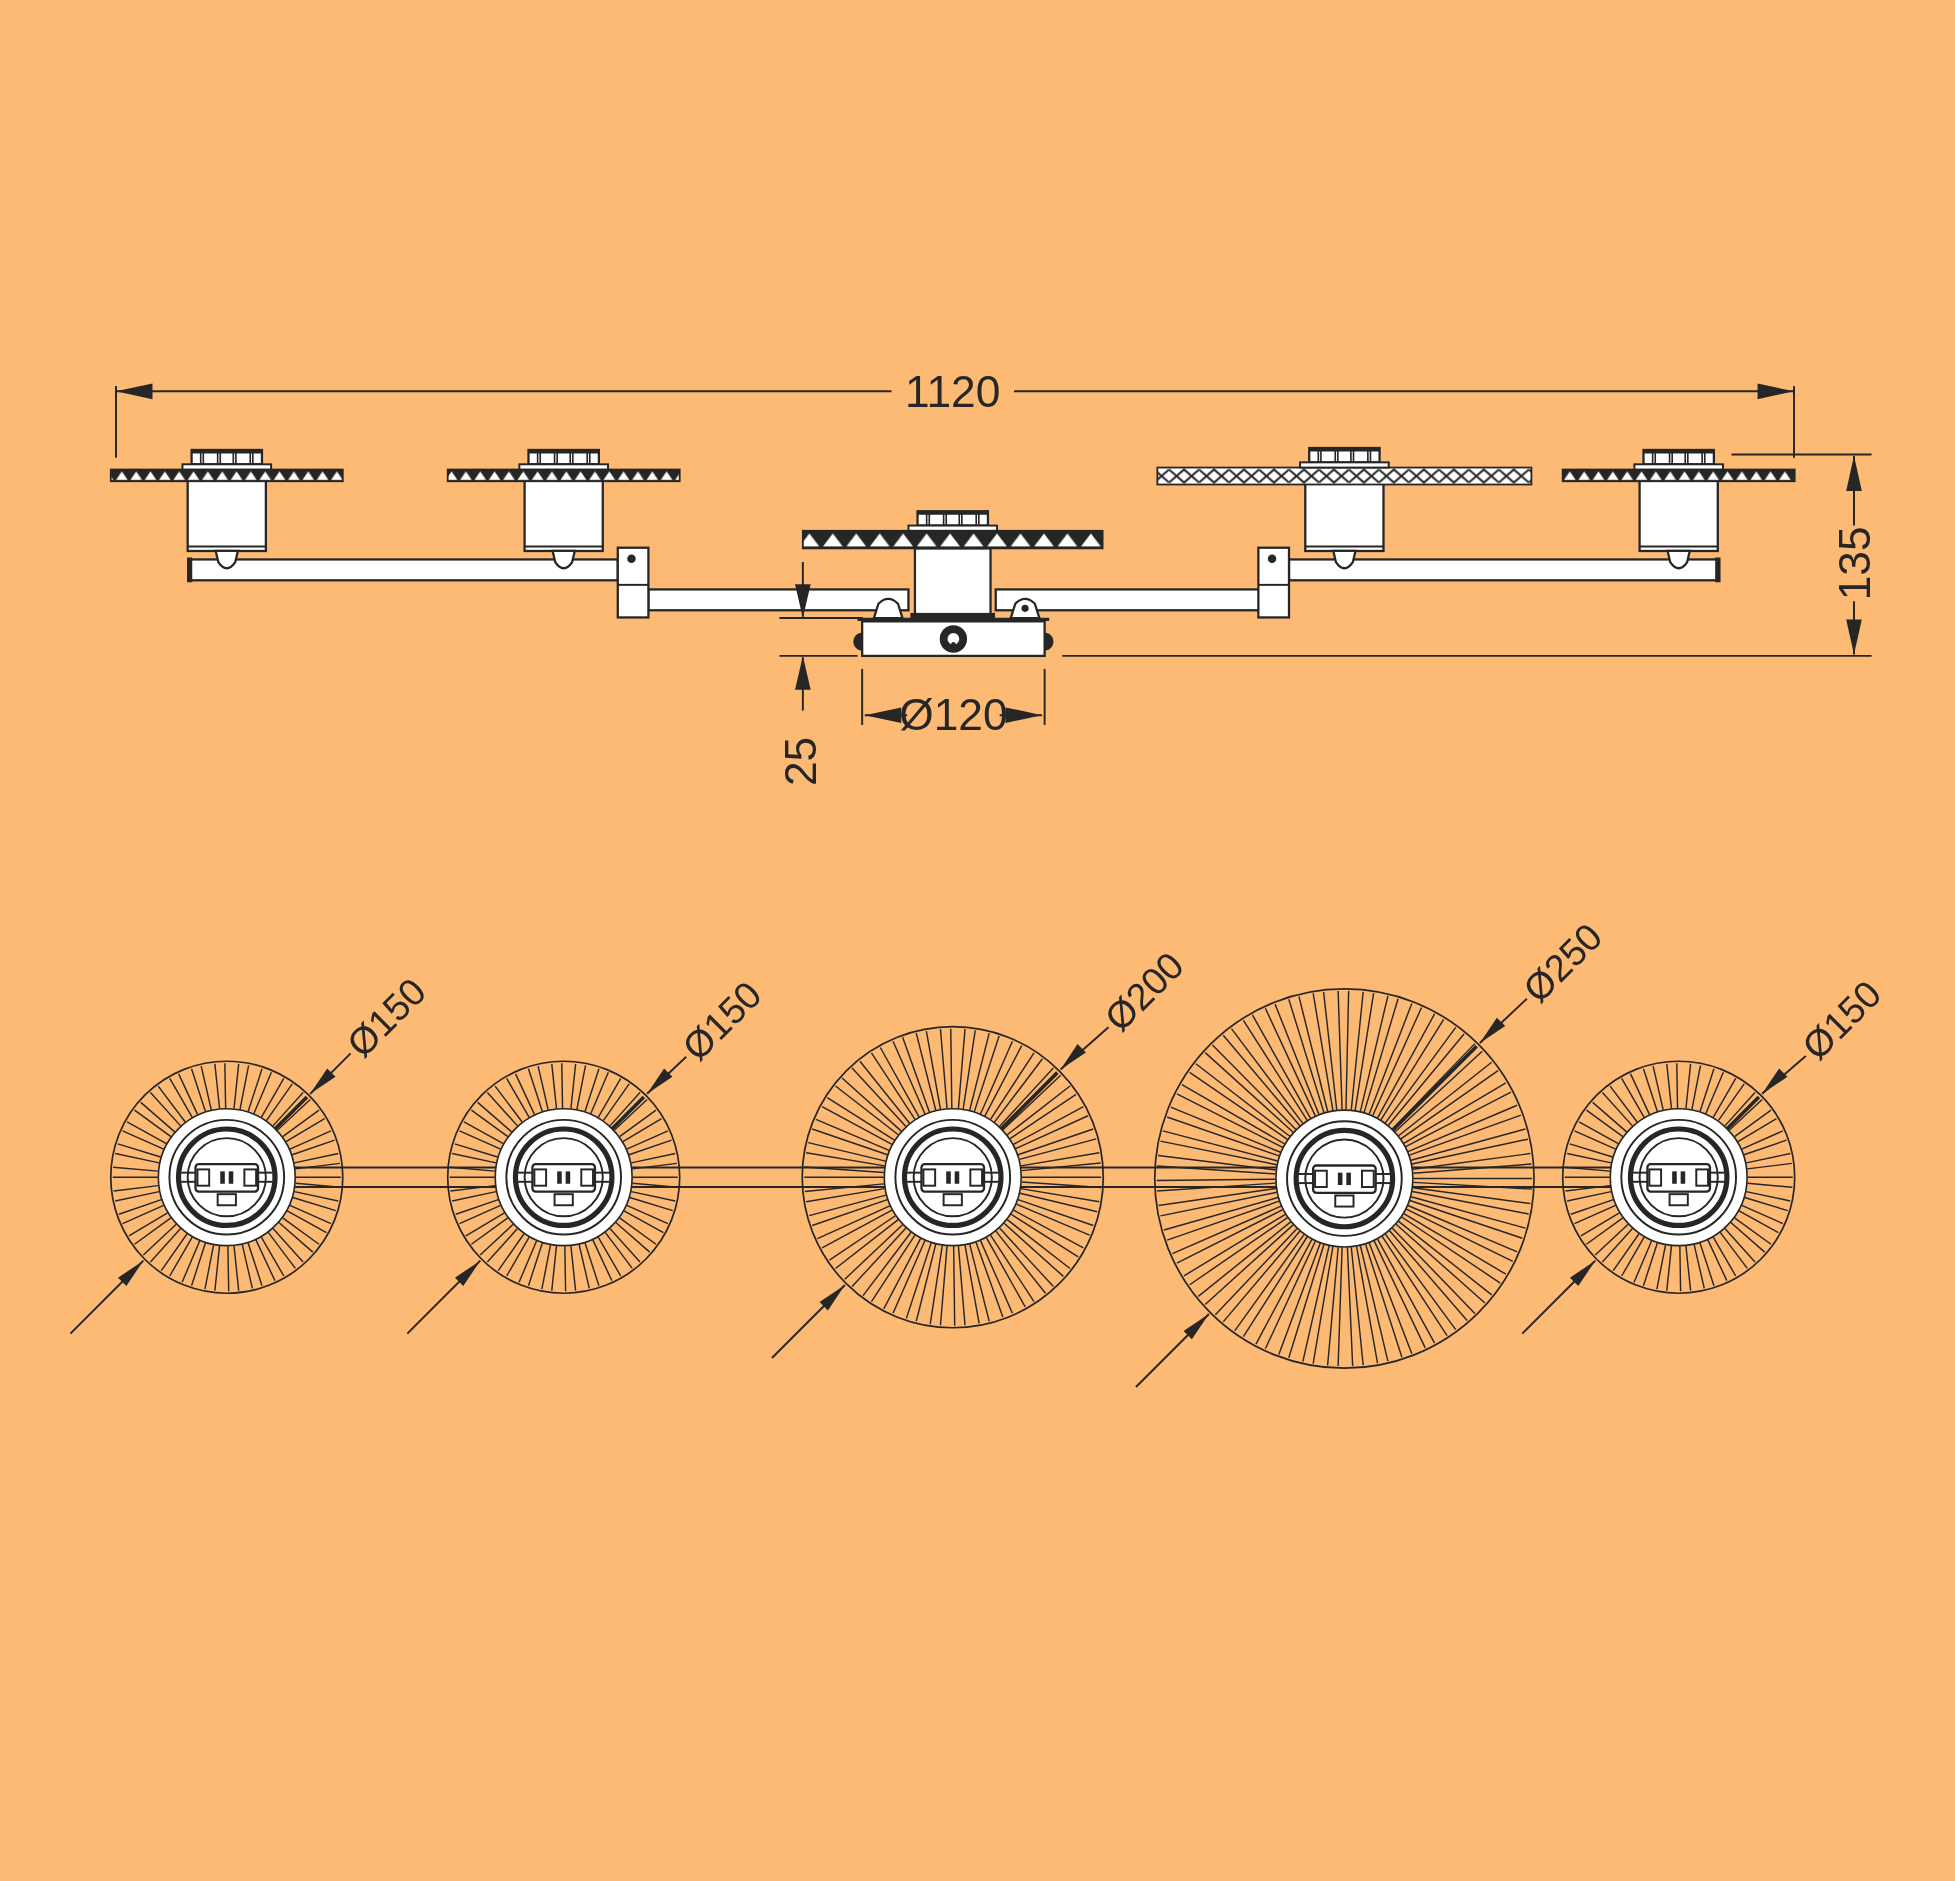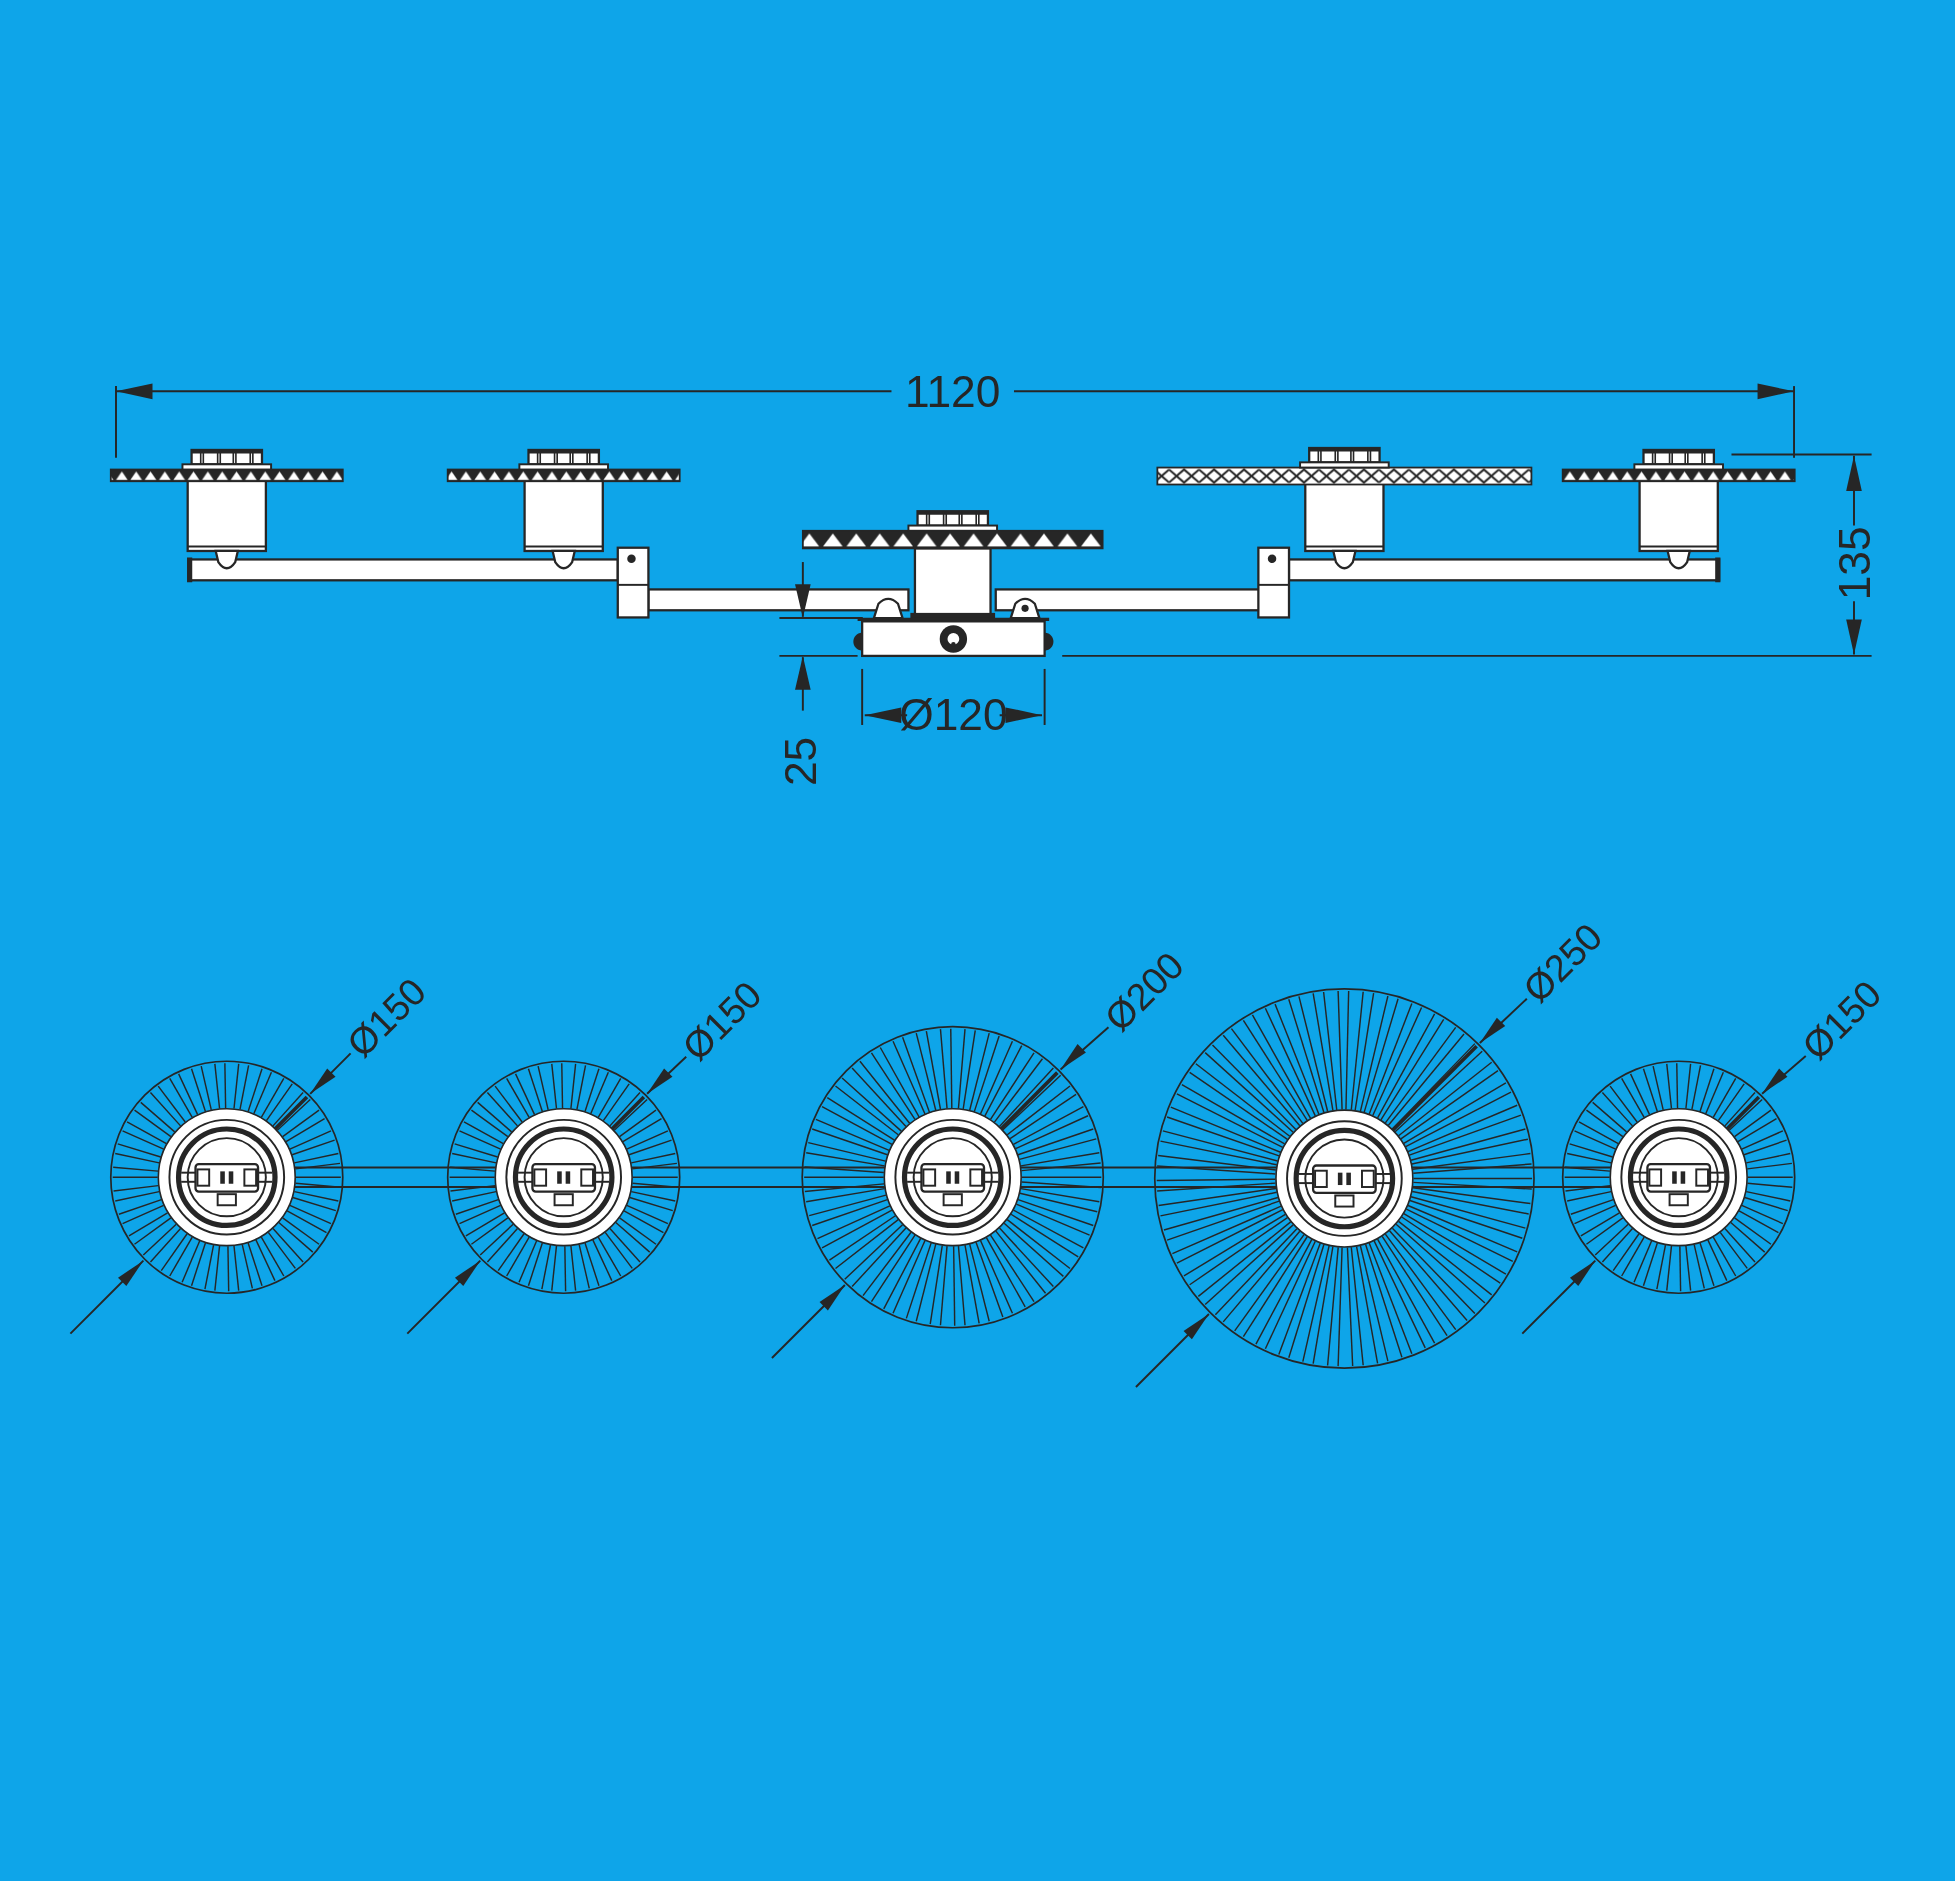--- a/index.html
+++ b/index.html
@@ -3,7 +3,7 @@
 <meta charset="utf-8">
 <style>
   html,body{margin:0;padding:0;background:#ffffff;}
-  .canvas{position:relative;width:1955px;height:1882px;background:#0ea5e9;overflow:hidden;}
+  .canvas{position:relative;width:1955px;height:1882px;background:#fdba74;overflow:hidden;}
   svg{position:absolute;left:0;top:0;}
   svg text{fill:#262626;font-family:"Liberation Sans",sans-serif;}
   .o{fill:#ffffff;stroke:#262626;stroke-width:3.5;}

